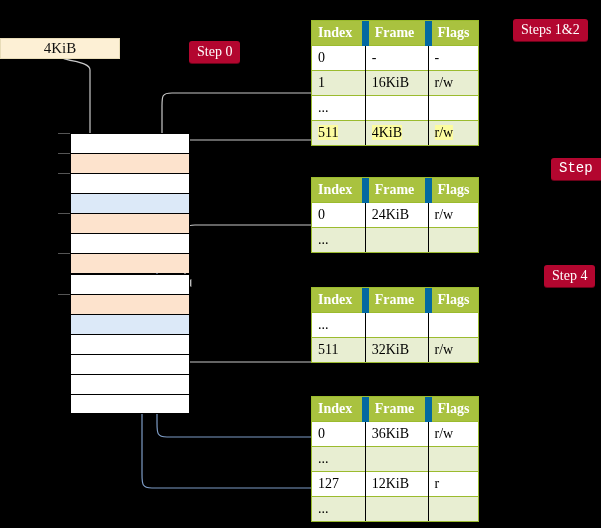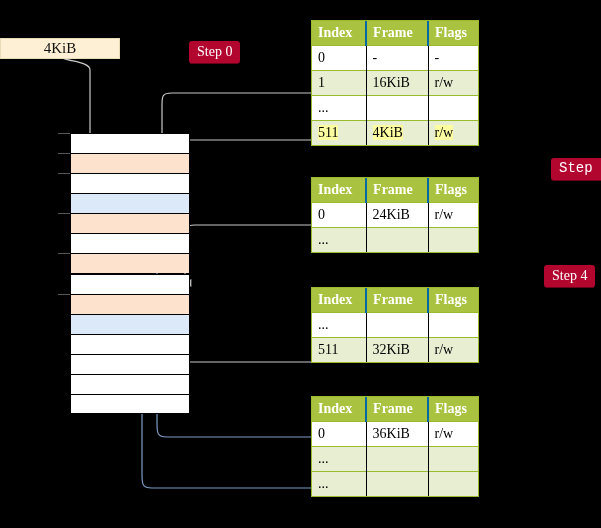--- a/index.html
+++ b/index.html
@@ -73,7 +73,7 @@
     font-weight:bold;
     text-align:left;
     padding:3px 6px;
-    border-right:2px solid #0369a1;
+    border-right:7px solid #0369a1;
     font-size:14px;
     line-height:18px;
   }

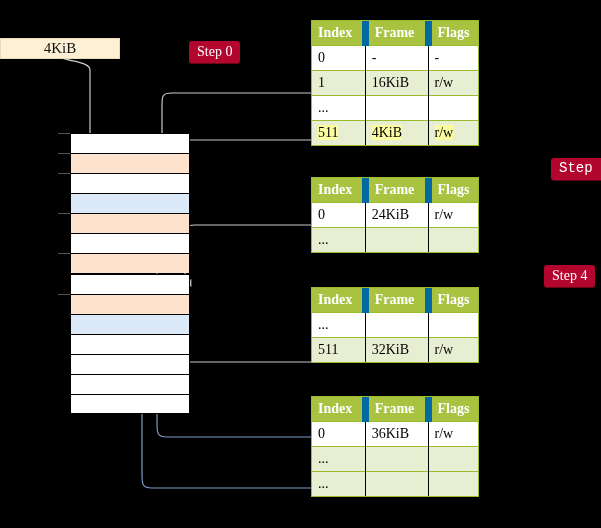--- a/index.html
+++ b/index.html
@@ -135,6 +135,7 @@
 
   <div class="step-badge" style="left:189px;top:41px;">Step 0</div>
 
+  <div class="step-badge" style="left:513px;top:19px;">Steps 1&amp;2</div>
 
   <div class="step-badge" style="left:551px;top:158px;font-family:Liberation Mono, monospace;">Step 3</div>
 

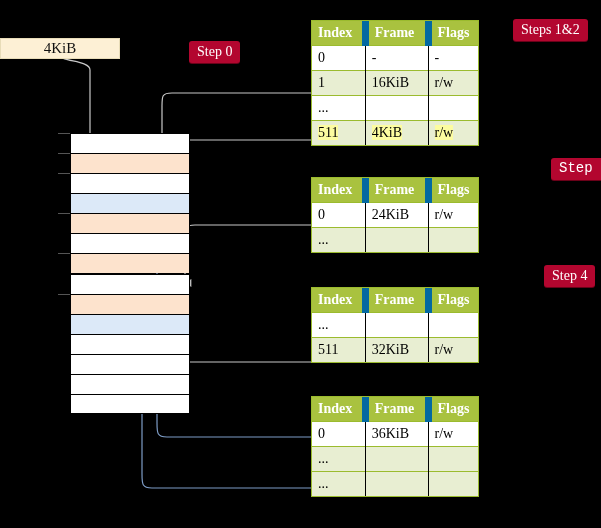--- a/index.html
+++ b/index.html
@@ -266,6 +266,11 @@
             <td class="c-frame">&nbsp;</td>
             <td class="c-flags">&nbsp;</td>
           </tr>
+          <tr>
+            <td class="c-index">127</td>
+            <td class="c-frame">12KiB</td>
+            <td class="c-flags">r</td>
+          </tr>
           <tr class="alt">
             <td class="c-index">...</td>
             <td class="c-frame">&nbsp;</td>

